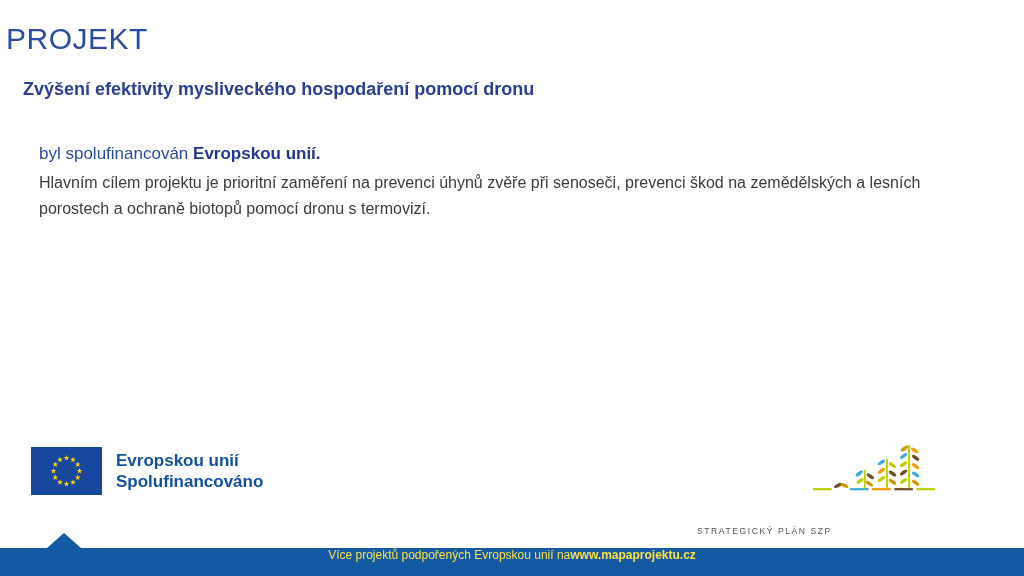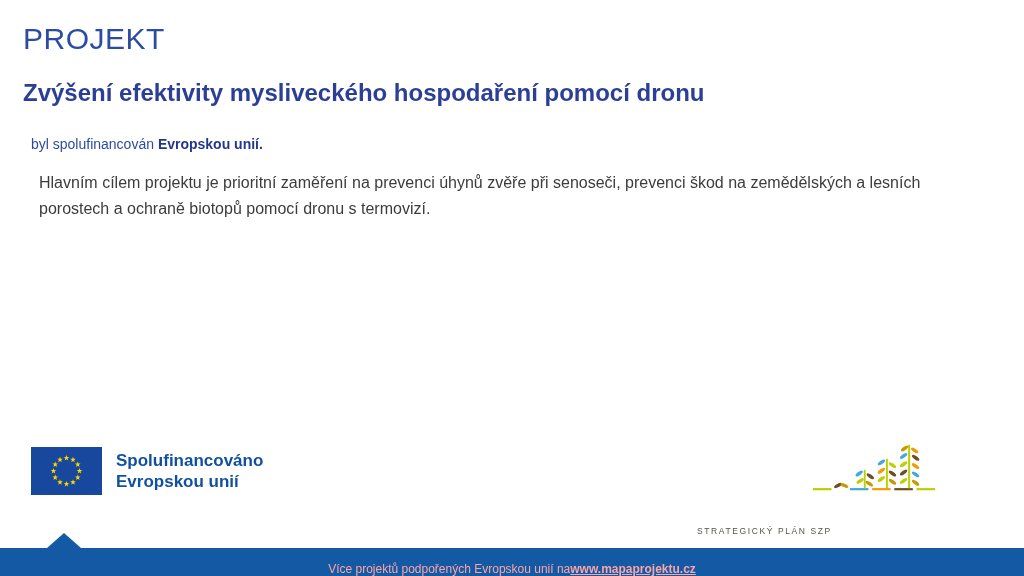--- a/index.html
+++ b/index.html
@@ -8,7 +8,7 @@
     background:#ffffff;font-family:"Liberation Sans","DejaVu Sans",sans-serif;
   }
   .kicker{
-    position:absolute;left:23px;top:22px;
+    position:absolute;left:6px;top:22px;
     font-size:30px;font-weight:400;color:#2B4CA2;letter-spacing:0.5px;
   }
   .title{

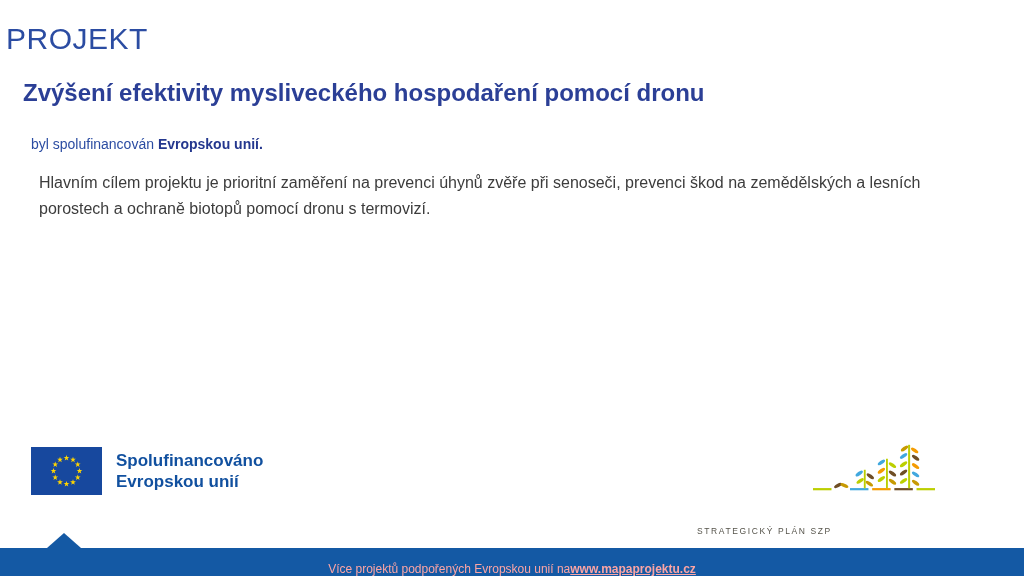--- a/index.html
+++ b/index.html
@@ -13,7 +13,7 @@
   }
   .title{
     position:absolute;left:23px;top:79px;margin:0;
-    font-size:24px;font-weight:700;color:#2B3F96;
+    font-size:18px;font-weight:700;color:#2B3F96;
   }
   .cofinance{
     position:absolute;left:23px;top:128px;margin:8px;

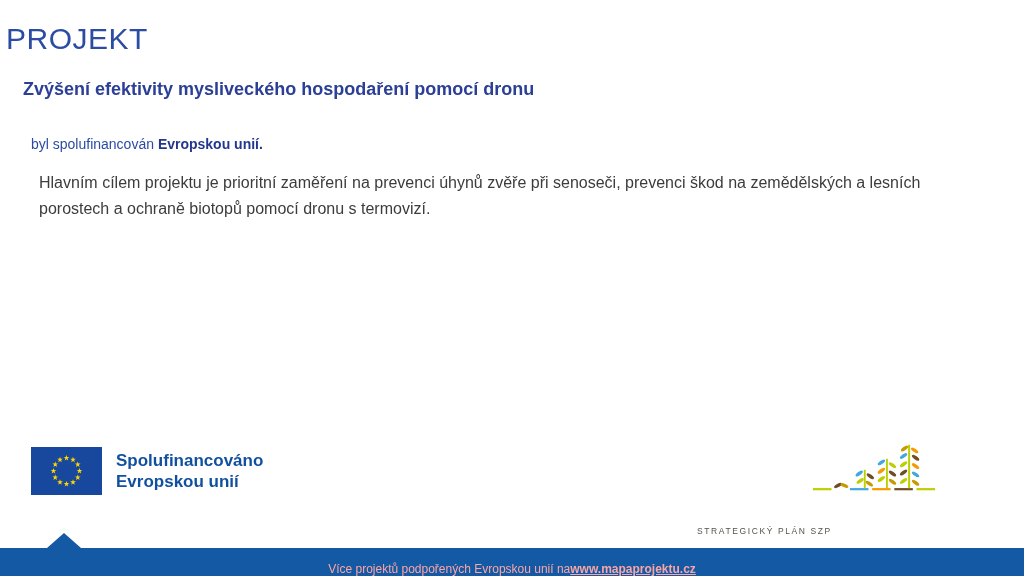--- a/index.html
+++ b/index.html
@@ -16,8 +16,8 @@
     font-size:18px;font-weight:700;color:#2B3F96;
   }
   .cofinance{
-    position:absolute;left:23px;top:128px;margin:8px;
-    font-size:14px;color:#2B4CA2;
+    position:absolute;left:23px;top:128px;margin:16px;
+    font-size:17px;color:#2B4CA2;
   }
   .cofinance strong{font-weight:700;color:#24378E;}
   .body-par{

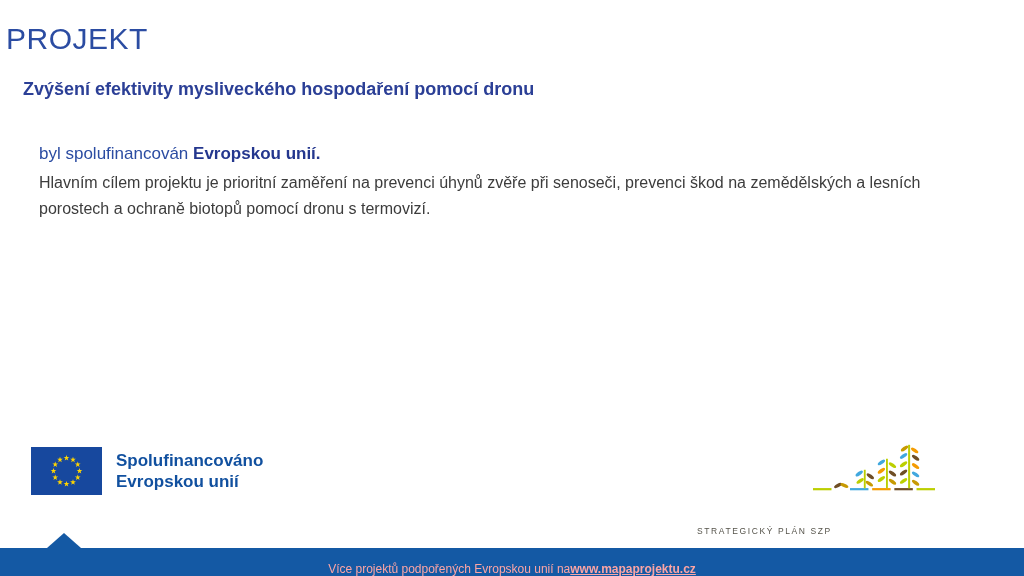--- a/index.html
+++ b/index.html
@@ -84,8 +84,8 @@
       <use href="#star" transform="translate(29,12.74)"></use>
     </svg>
     <div class="eu-text">
+      <div>Evropskou unií</div>
       <div>Spolufinancováno</div>
-      <div>Evropskou unií</div>
     </div>
   </div>
 

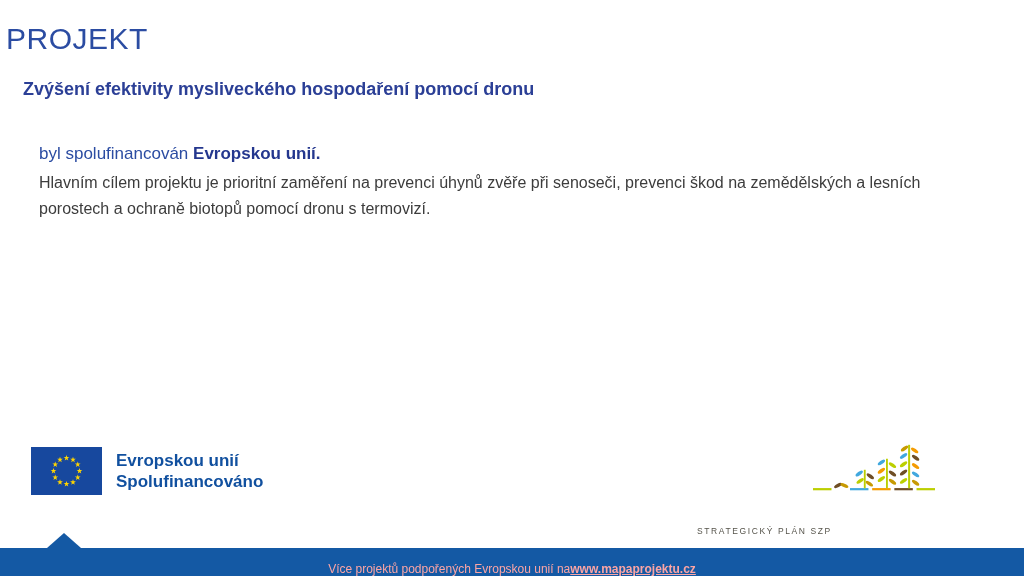--- a/index.html
+++ b/index.html
@@ -46,7 +46,7 @@
   }
   .footer-bar{
     position:absolute;left:0;bottom:0;width:1024px;height:28px;
-    background:#1459A4;color:#fca5a5;display:flex;align-items:flex-end;justify-content:center;
+    background:#1459A4;color:#fde047;display:flex;align-items:flex-start;justify-content:center;
     font-size:12px;
   }
   .footer-bar strong{font-weight:700;text-decoration:underline;}

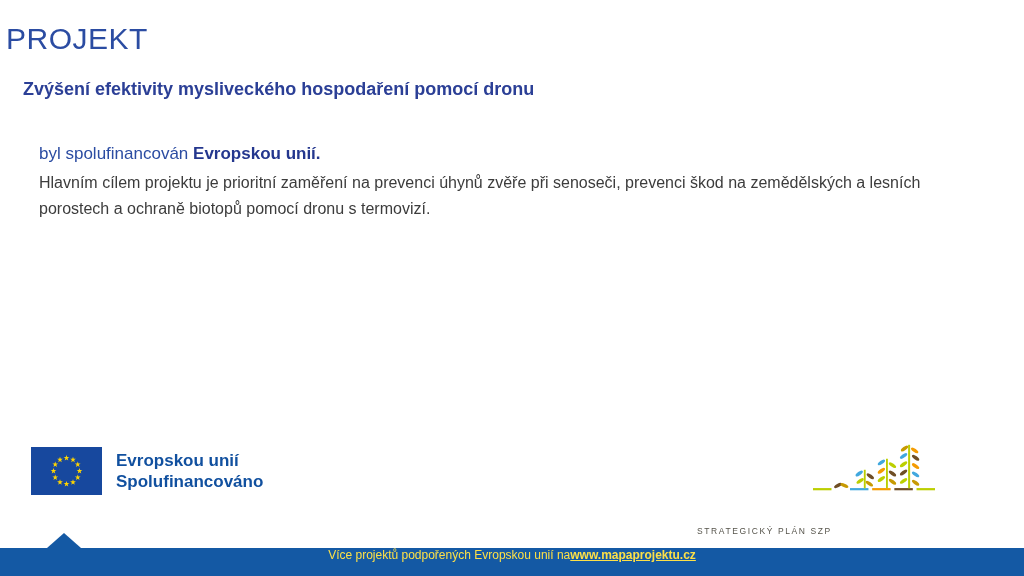--- a/index.html
+++ b/index.html
@@ -49,7 +49,7 @@
     background:#1459A4;color:#fde047;display:flex;align-items:flex-start;justify-content:center;
     font-size:12px;
   }
-  .footer-bar strong{font-weight:700;text-decoration:underline;}
+  .footer-bar strong{font-weight:700;}
 </style>
 </head>
 <body>

